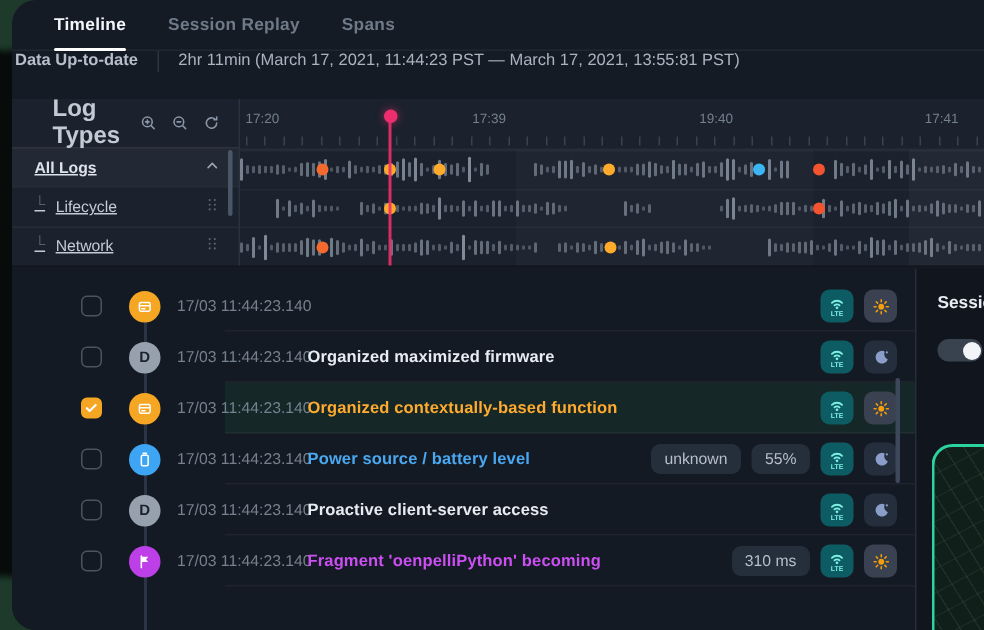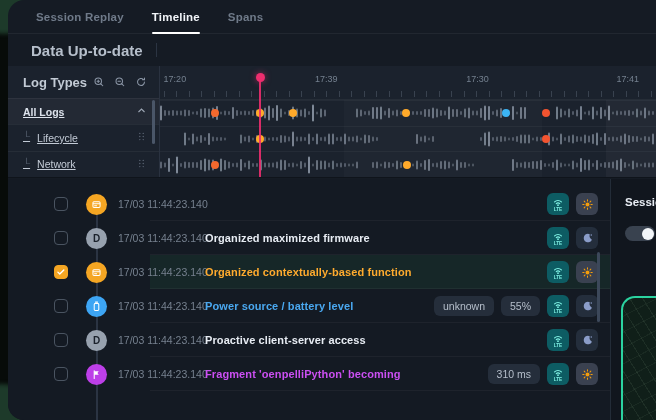--- a/index.html
+++ b/index.html
@@ -111,8 +111,8 @@
   <div class="card">
 
     <div class="tabbar" id="tabbar">
+        <div class="tab active">Timeline</div>
         <div class="tab">Session Replay</div>
-        <div class="tab active">Timeline</div>
         <div class="tab">Spans</div>
       </div>
 

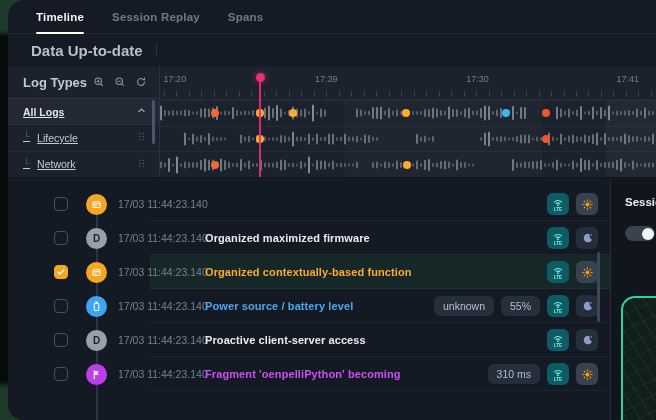--- a/index.html
+++ b/index.html
@@ -21,7 +21,7 @@
   .tab.active::after{content:"";position:absolute;left:0;right:0;bottom:-1px;height:2px;background:#fff;border-radius:2px;}
 
   
-  .infobar{height:32px;display:flex;align-items:center;gap:13px;padding-left:23px;font-size:15px;color:#aab3c0;}
+  .infobar{height:32px;display:flex;align-items:flex-start;gap:13px;padding-left:2px;font-size:11px;color:#aab3c0;}
   .info-label{font-weight:700;color:#b6bfcb;}
   .vdiv{width:1px;height:14px;background:#2b3442;}
 

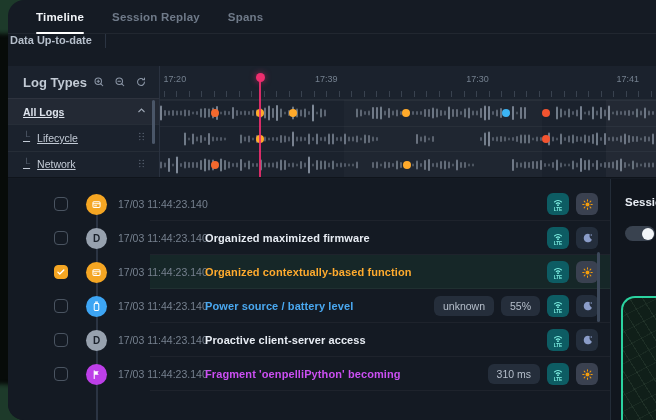--- a/index.html
+++ b/index.html
@@ -119,6 +119,7 @@
     <div class="infobar">
       <span class="info-label">Data Up-to-date</span>
       <span class="vdiv"></span>
+      <span class="info-range">2hr 11min (March 17, 2021, 11:44:23 PST — March 17, 2021, 13:55:81 PST)</span>
     </div>
 
     <div class="timeline">

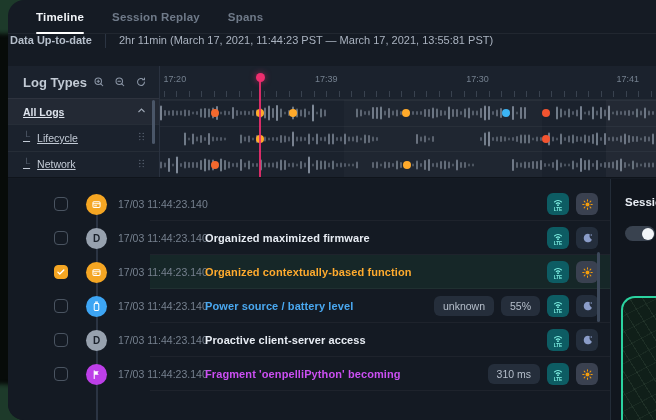--- a/index.html
+++ b/index.html
@@ -29,7 +29,7 @@
   .timeline{position:relative;height:112px;background:#1b222d;display:flex;border-bottom:1px solid #0f141b;}
   .logtypes{position:relative;width:152px;flex:0 0 152px;border-right:1px solid #2a3240;display:flex;flex-direction:column;}
   .lt-head{height:32px;display:flex;align-items:center;justify-content:space-between;padding:0 12px 0 15px;}
-  .lt-title{font-size:13px;font-weight:700;color:#c2cad4;}
+  .lt-title{font-size:16px;font-weight:700;color:#c2cad4;margin-left:12px;}
   .lt-icons{display:flex;gap:9px;align-items:center;}
   .icon-btn{background:none;border:none;padding:0;margin:0;display:flex;align-items:center;cursor:pointer;}
   .lt-row{flex:1;display:flex;align-items:center;justify-content:space-between;

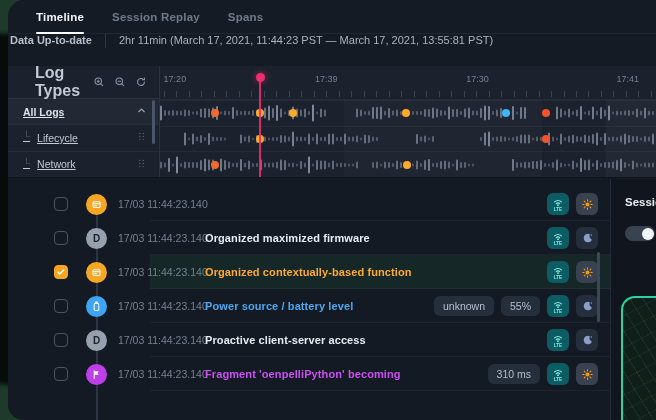--- a/index.html
+++ b/index.html
@@ -196,7 +196,7 @@
           <div class="ruler">
             <span class="t-label" style="left: 3%;">17:20</span>
             <span class="t-label" style="left: 33.5%;">17:39</span>
-            <span class="t-label" style="left: 64%;">17:30</span>
+            <span class="t-label" style="left: 64%;">19:40</span>
             <span class="t-label" style="left: 94.3%;">17:41</span>
             <div class="ticks">
               <i></i>

